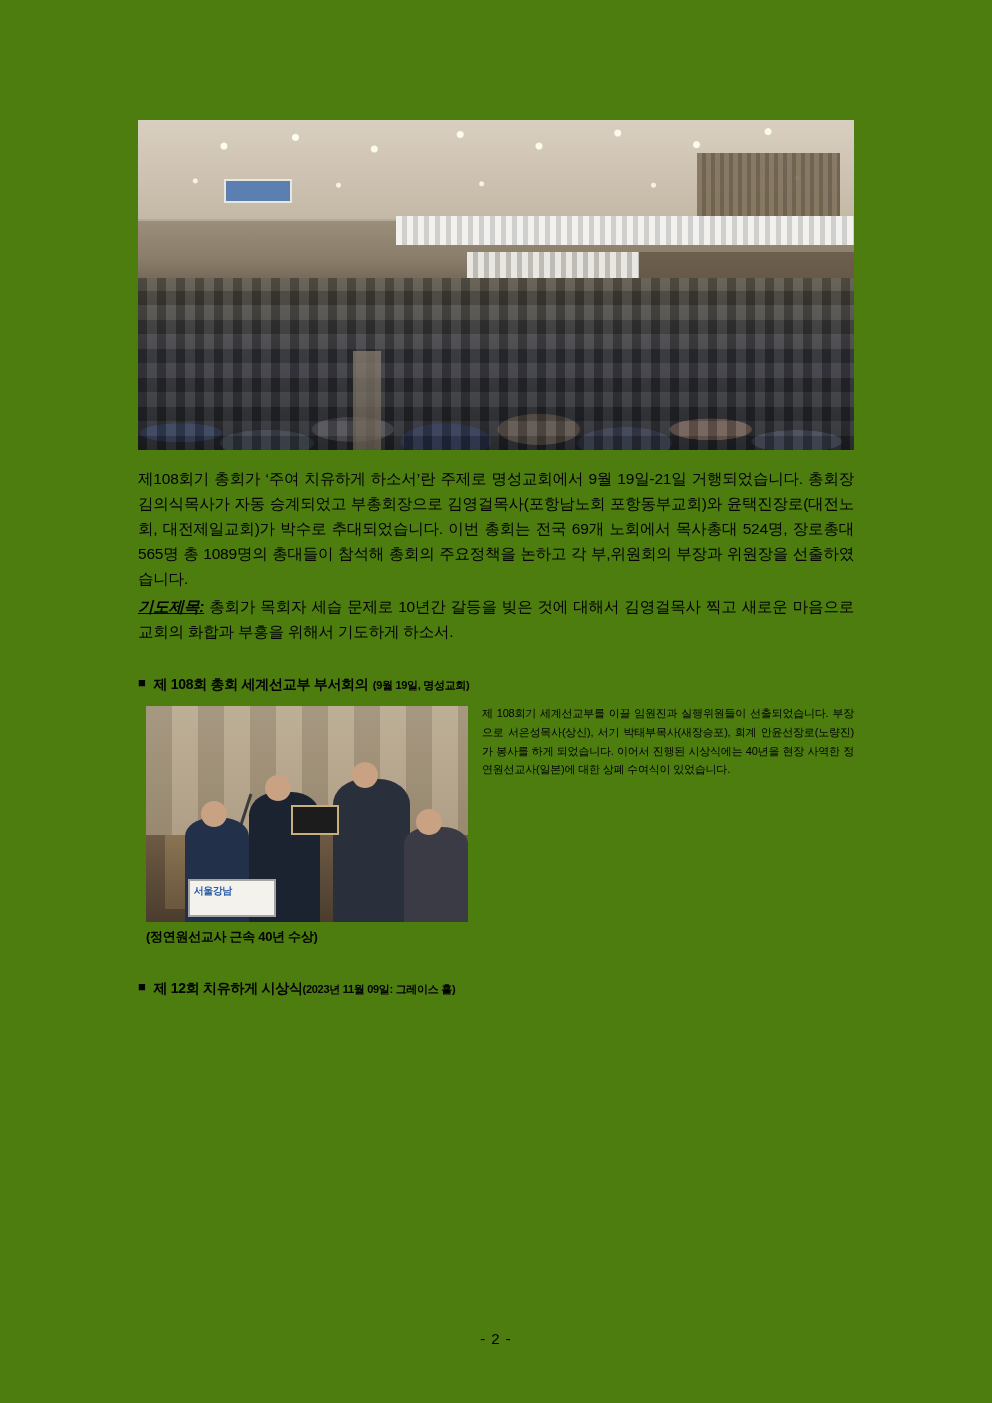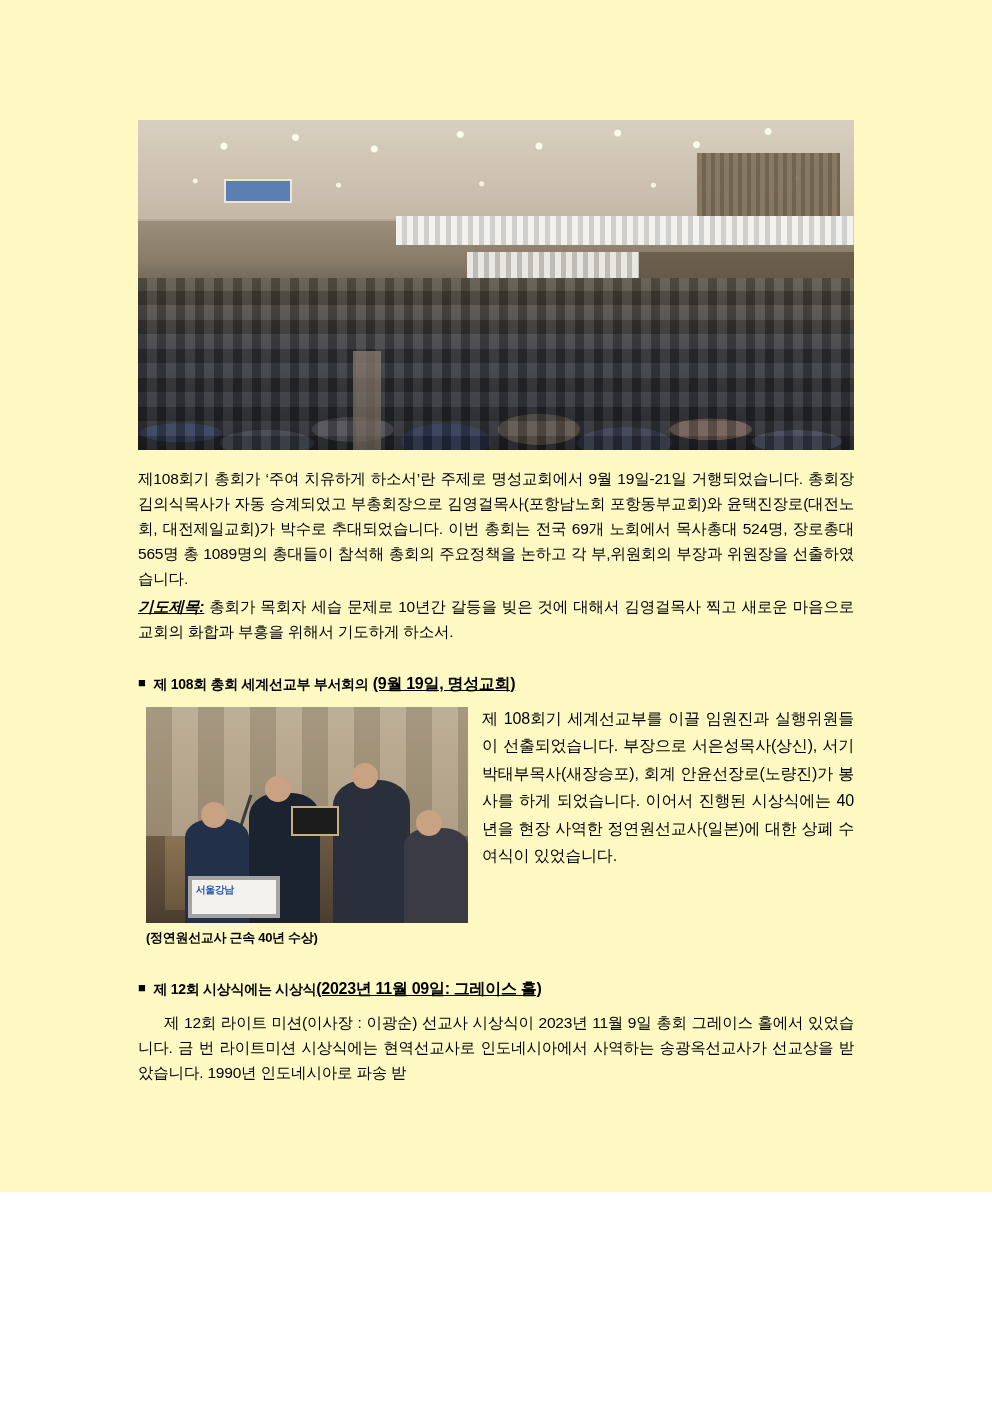--- a/index.html
+++ b/index.html
@@ -14,9 +14,9 @@
   .page {
     position: relative;
     width: 992px;
-    height: 1192px;
+    height: 1403px;
     margin: 0 auto;
-    background: #fef9c3;
+    background: #4d7c0f;
     overflow: hidden;
   }
   .content {

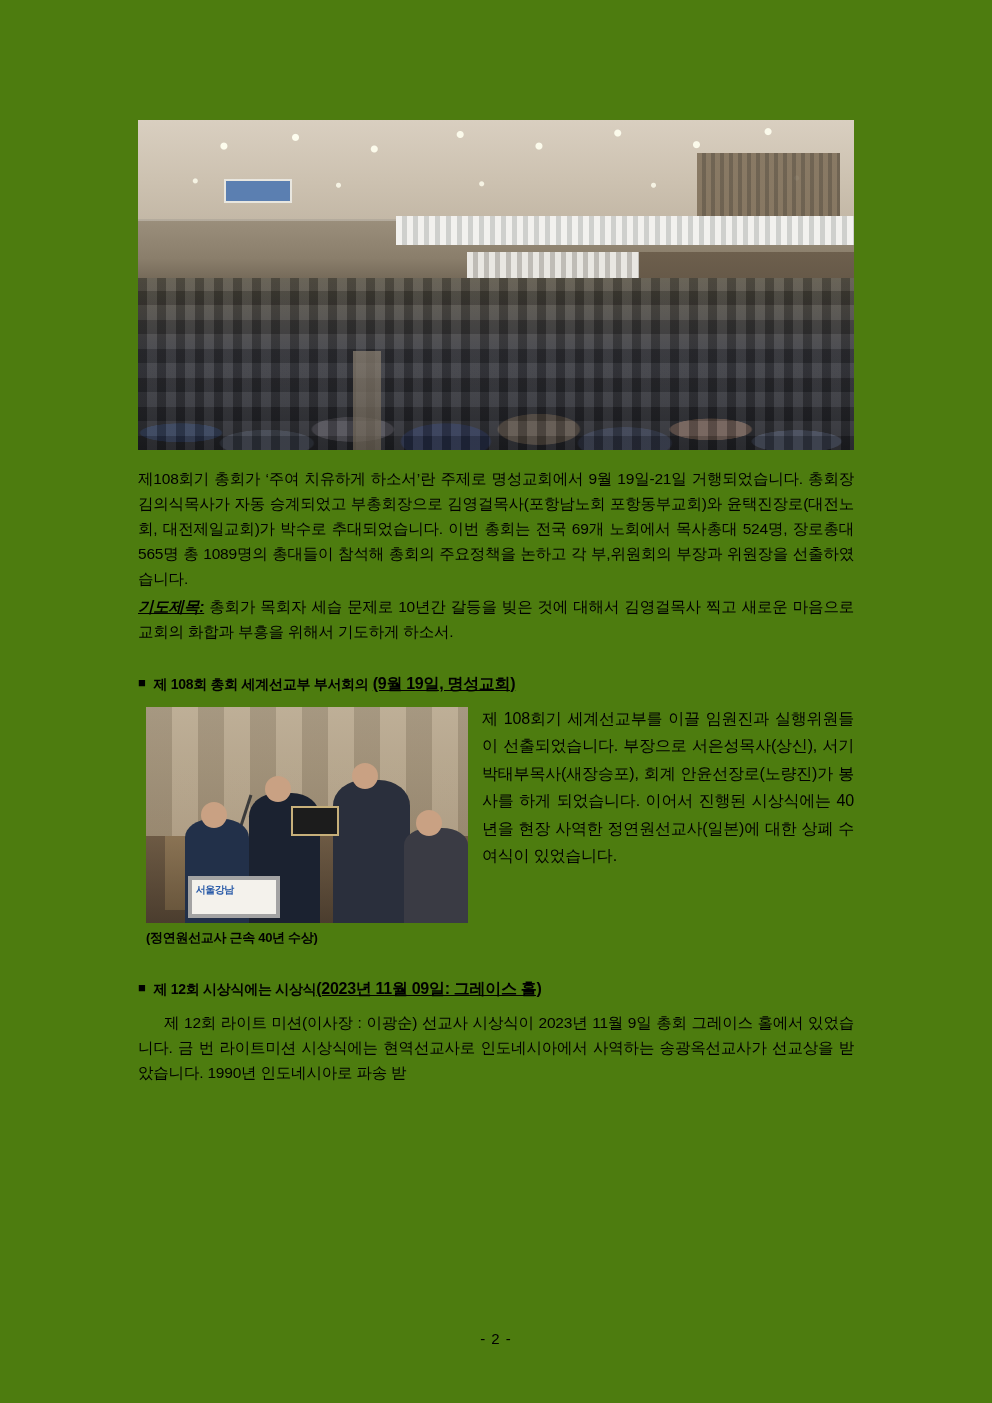--- a/index.html
+++ b/index.html
@@ -164,7 +164,7 @@
     vertical-align: 2px;
   }
   .sec-head .main { font-size: 14px; }
-  .sec-head .sub { font-size: 16px; font-weight: bold; text-decoration: underline; }
+  .sec-head .sub { font-size: 11px; font-weight: bold; }
 
   
   .figure-wrap {

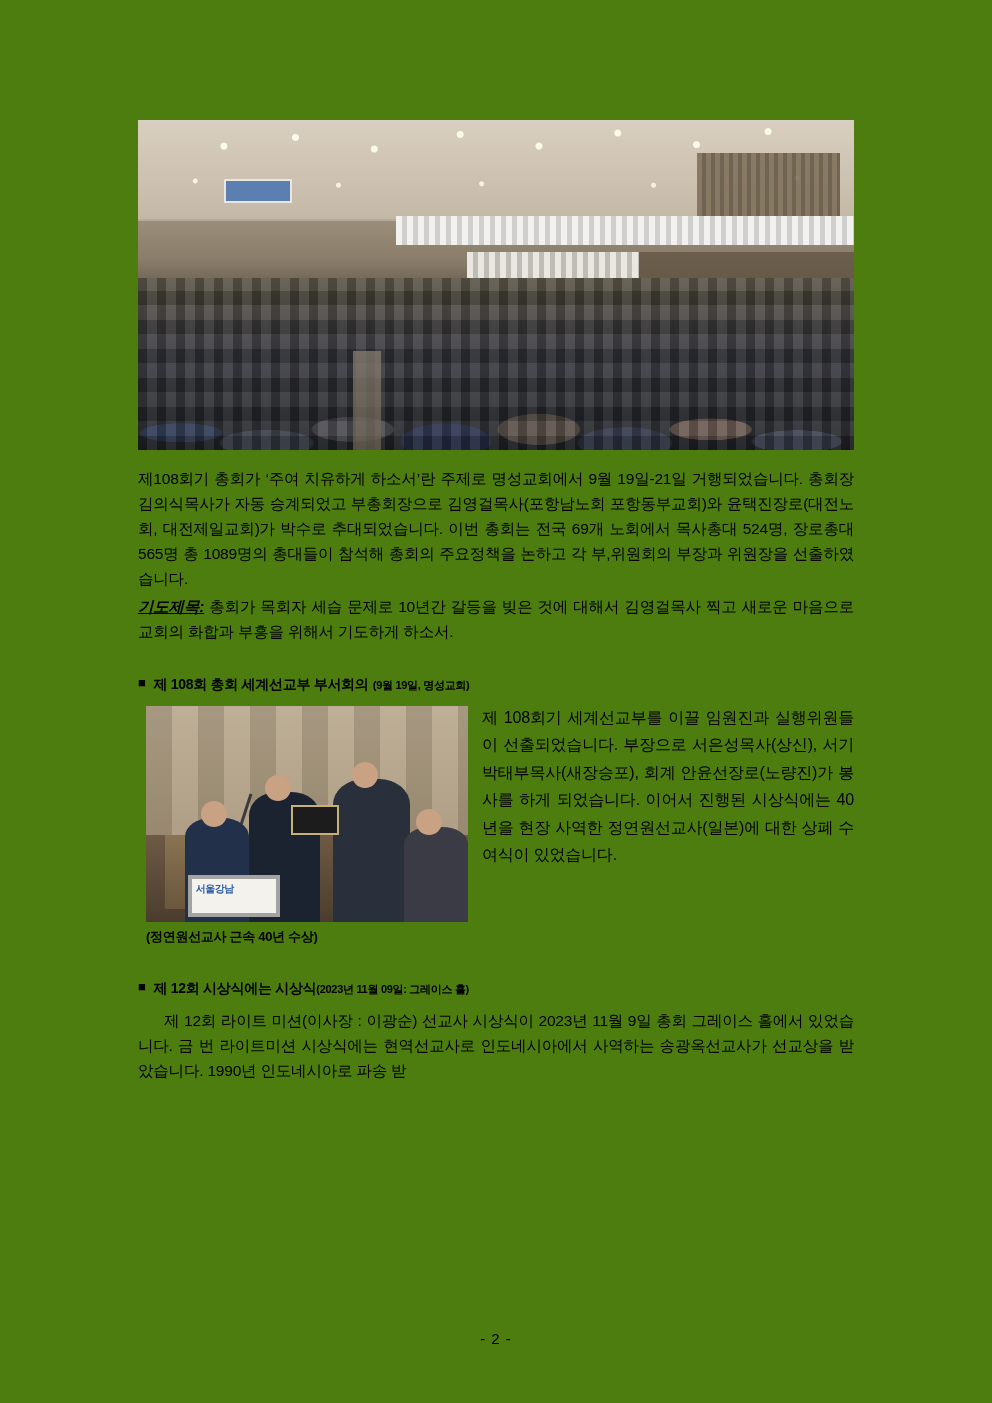--- a/index.html
+++ b/index.html
@@ -244,7 +244,7 @@
   }
 
   .float-para {
-    font-size: 16px;
+    font-size: 11px;
     line-height: 1.72;
     text-align: justify;
     letter-spacing: -0.2px;

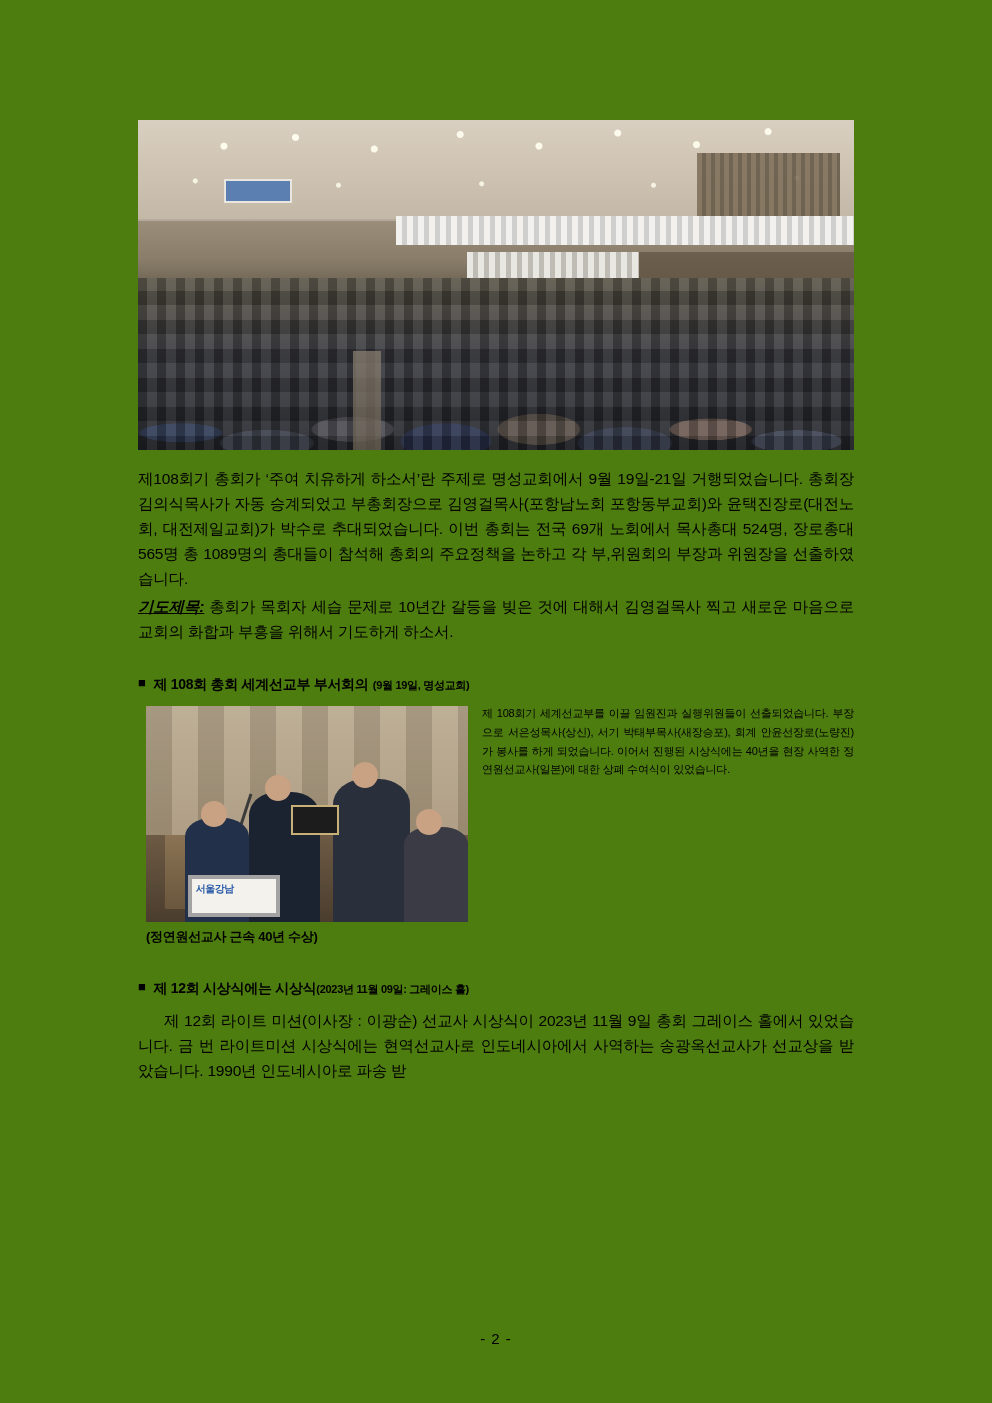--- a/index.html
+++ b/index.html
@@ -199,7 +199,7 @@
   .photo2 .signboard {
     position: absolute; left: 13%; bottom: 2%; width: 26%; height: 16%;
     background: #f4f2ec;
-    border: 4px solid #a3a3a3;
+    border: 2px solid #a3a3a3;
   }
   .photo2 .signboard span {
     position: absolute; left: 4px; top: 3px;

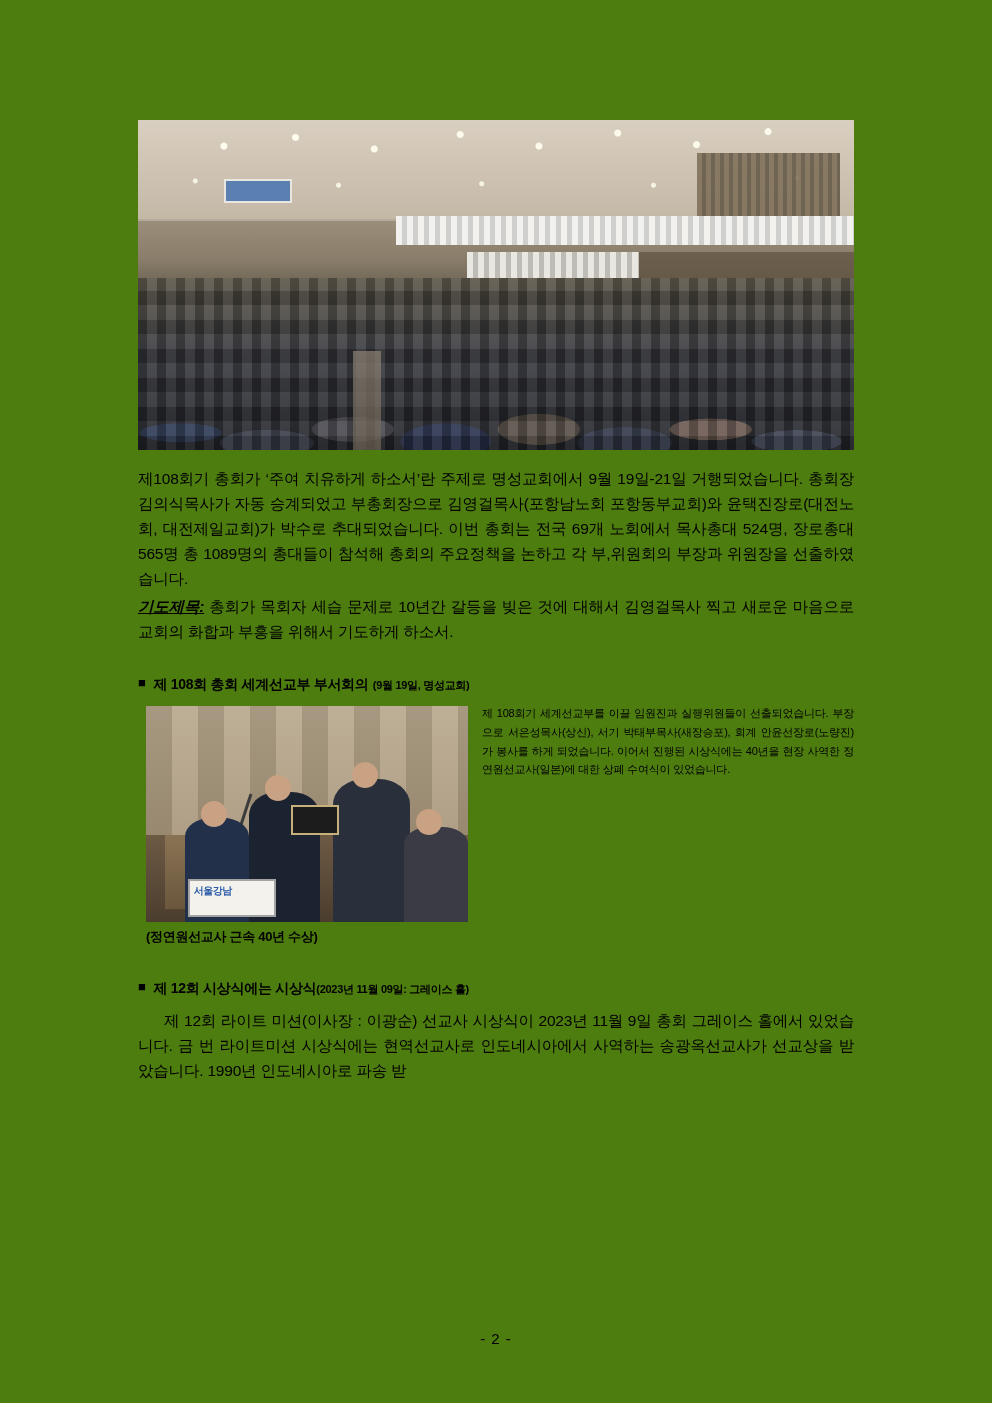--- a/index.html
+++ b/index.html
@@ -328,7 +328,7 @@
 
 
     <div class="sec-head">
-      <span class="marker">■</span><span class="main">제 12회 시상식에는 시상식</span><span class="sub">(2023년 11월 09일: 그레이스 홀)</span>
+      <span class="marker">■</span><span class="main">제 12회 치유하게 시상식</span><span class="sub">(2023년 11월 09일: 그레이스 홀)</span>
     </div>
 
     <p class="indent-para">제 12회 라이트 미션(이사장 : 이광순) 선교사 시상식이 2023년 11월 9일 총회 그레이스 홀에서 있었습니다. 금 번 라이트미션 시상식에는 현역선교사로 인도네시아에서 사역하는 송광옥선교사가 선교상을 받았습니다. 1990년 인도네시아로 파송 받</p>

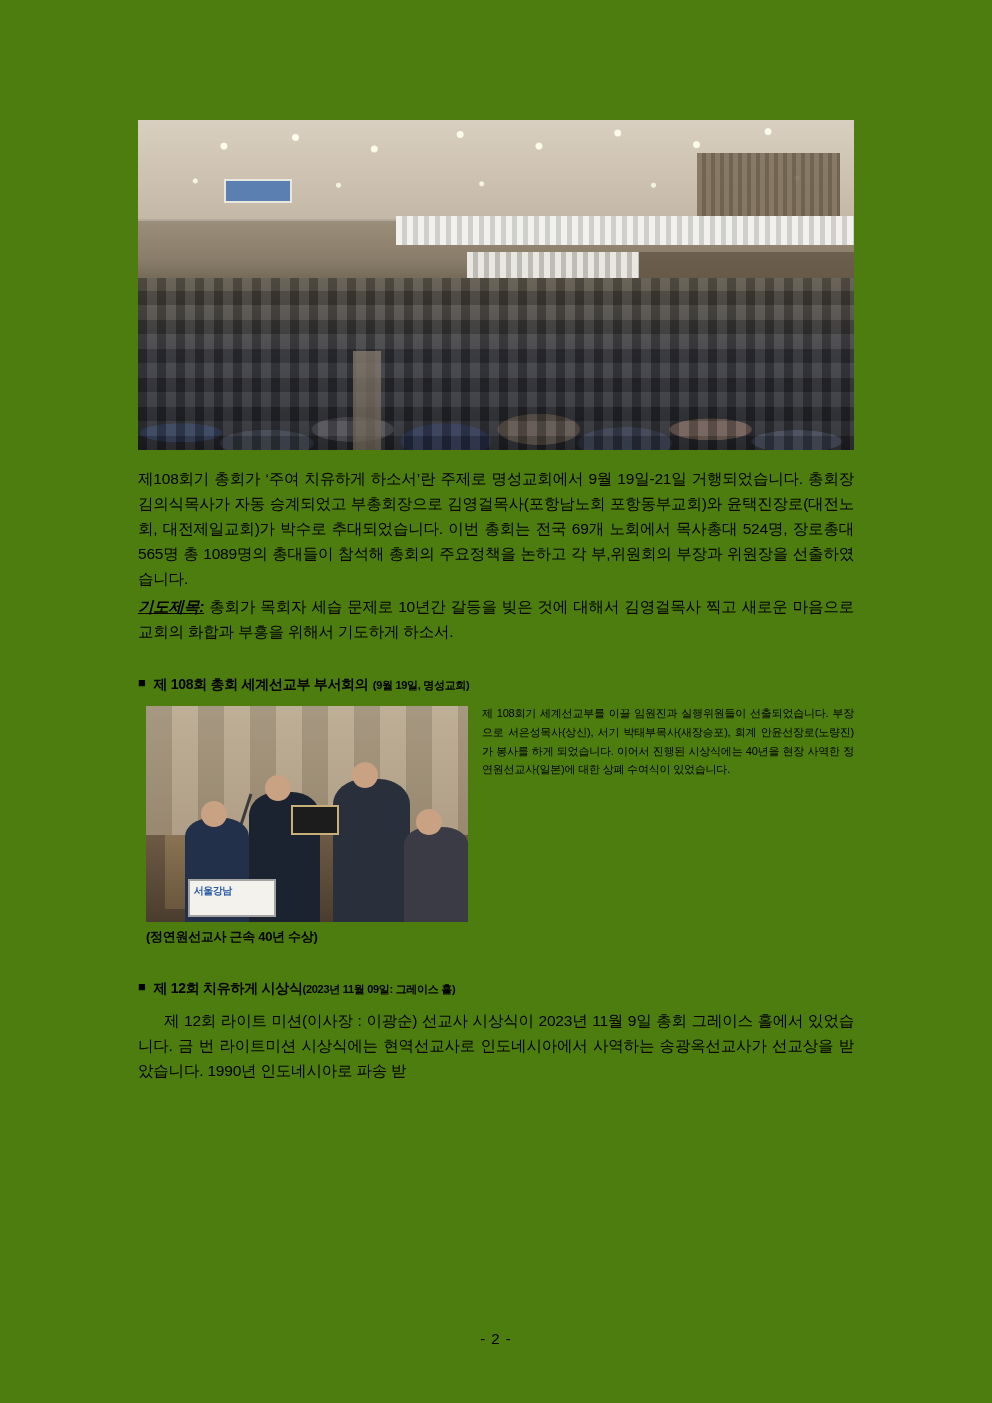--- a/index.html
+++ b/index.html
@@ -331,7 +331,6 @@
       <span class="marker">■</span><span class="main">제 12회 치유하게 시상식</span><span class="sub">(2023년 11월 09일: 그레이스 홀)</span>
     </div>
 
-    <p class="indent-para">제 12회 라이트 미션(이사장 : 이광순) 선교사 시상식이 2023년 11월 9일 총회 그레이스 홀에서 있었습니다. 금 번 라이트미션 시상식에는 현역선교사로 인도네시아에서 사역하는 송광옥선교사가 선교상을 받았습니다. 1990년 인도네시아로 파송 받</p>
 
   </div>
 

